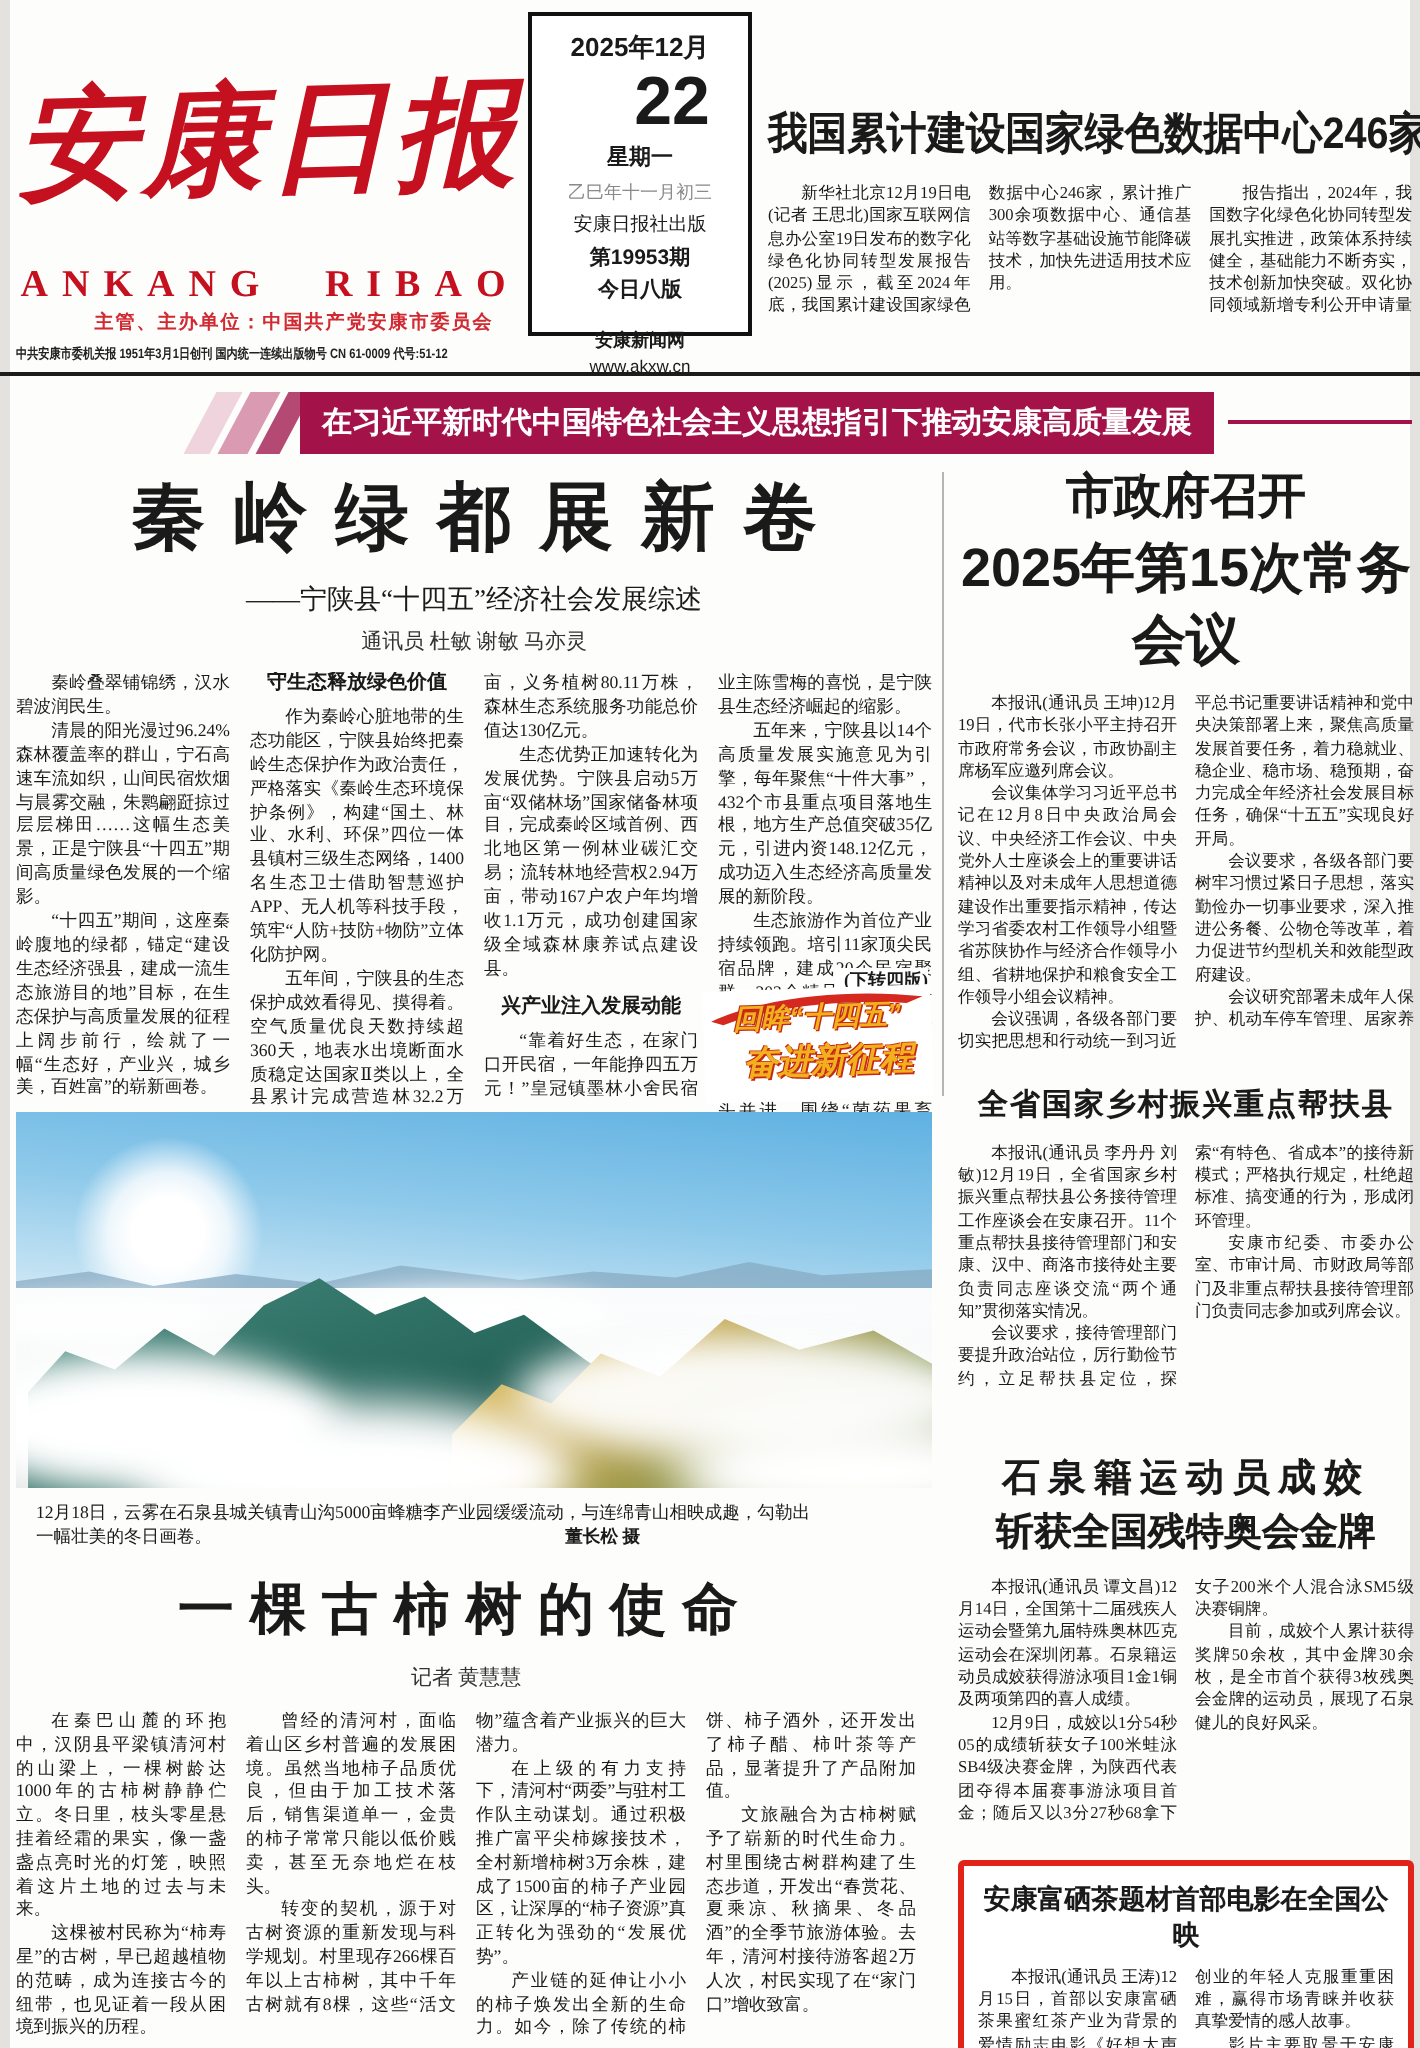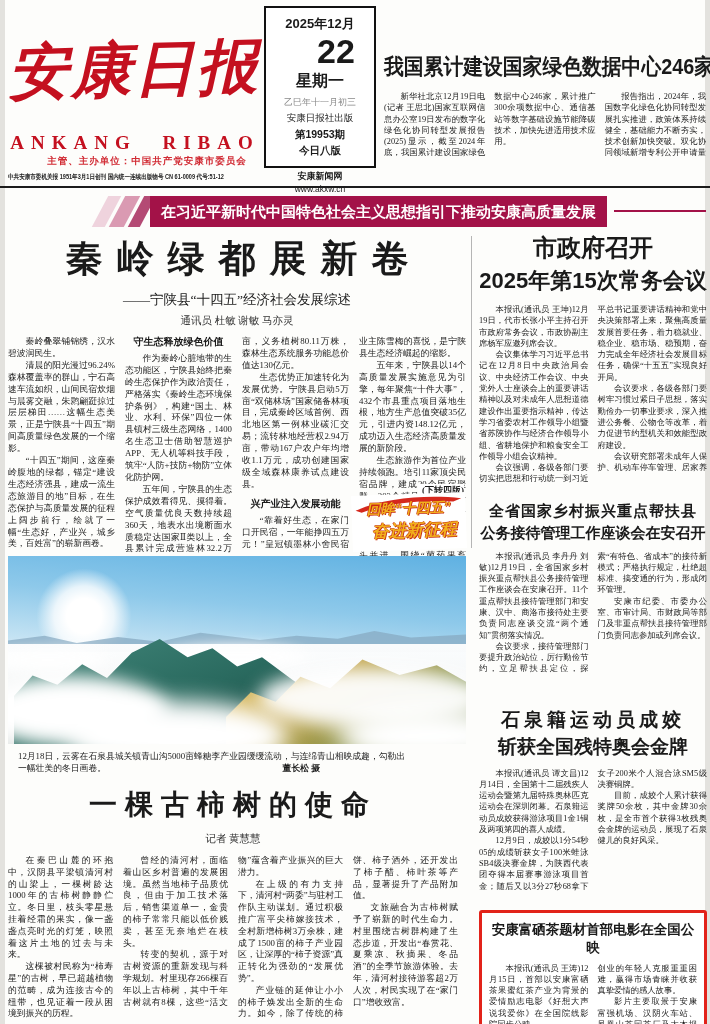--- a/index.html
+++ b/index.html
@@ -46,7 +46,7 @@
   }
   #date-box .month { font-size:13px; font-weight:bold; }
   #date-box .day { font-size:34px; font-weight:bold; line-height:1.1; font-family:"Liberation Sans",sans-serif;padding-left:32px; }
-  #date-box .weekday { font-size:16px; font-weight:bold; margin-top:1px; }
+  #date-box .weekday { font-size:11px; font-weight:bold; margin-top:1px; }
   #date-box .lunar { font-size:9px; color:#8a8a8a; margin-top:4px; }
   #date-box .publisher { font-size:9.5px; margin-top:3px; font-family:"Liberation Serif",serif; }
   #date-box .issue { font-size:10.5px; font-weight:bold; margin-top:3px; }

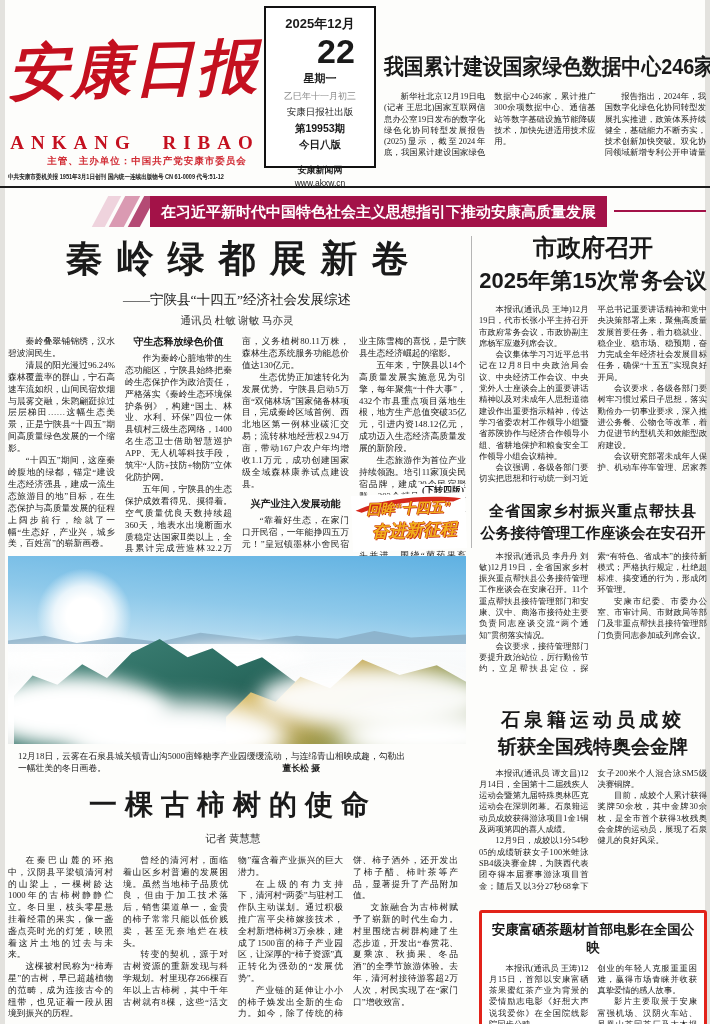--- a/index.html
+++ b/index.html
@@ -122,7 +122,7 @@
   
   #right-col { left:479px; top:232px; width:228px; }
   .head-a1 { text-align:center; font-size:24px; font-weight:900; font-family:"Liberation Sans",sans-serif; }
-  .head-a2 { text-align:center; font-size:22px; font-weight:900; font-family:"Liberation Sans",sans-serif; margin-top:2px; }
+  .head-a2 { text-align:center; font-size:27px; font-weight:900; font-family:"Liberation Sans",sans-serif; margin-top:2px; }
   .body-2col {
     column-count:2; column-gap:9px; column-fill:auto; overflow:hidden;
     font-size:8.3px; line-height:11.3px; text-align:justify;

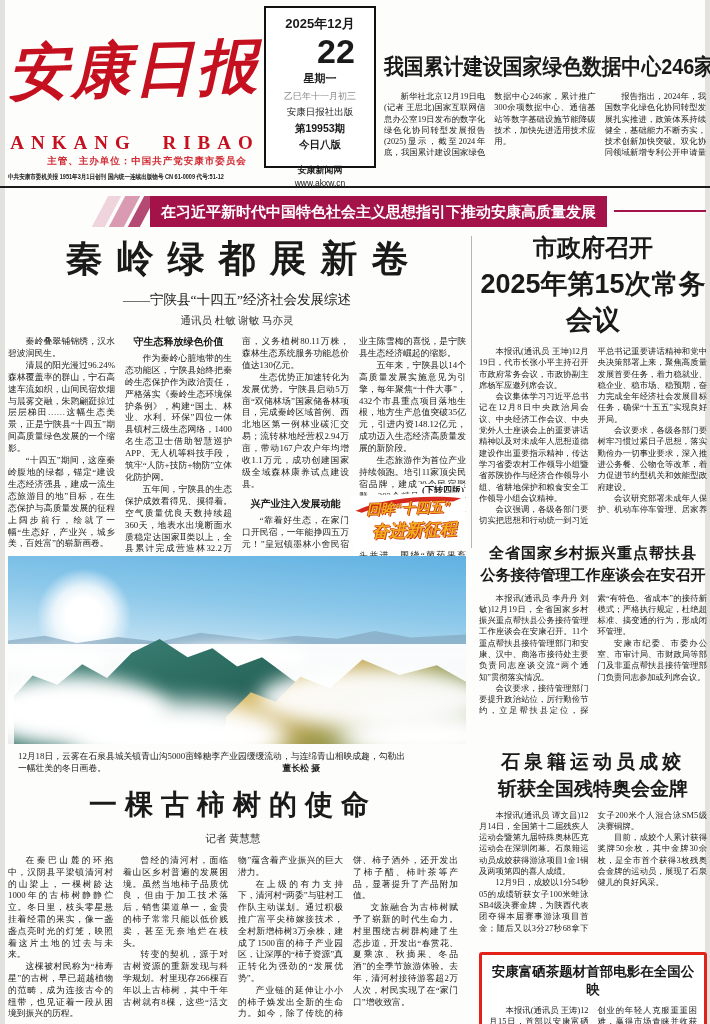--- a/index.html
+++ b/index.html
@@ -263,7 +263,6 @@
 
   <div id="head-b-wrap">
     <div class="head-b l1">全省国家乡村振兴重点帮扶县</div>
-    <div class="head-b">公务接待管理工作座谈会在安召开</div>
   </div>
   <div class="body-2col" id="body-b">
       <p>本报讯(通讯员 李丹丹 刘敏)12月19日，全省国家乡村振兴重点帮扶县公务接待管理工作座谈会在安康召开。11个重点帮扶县接待管理部门和安康、汉中、商洛市接待处主要负责同志座谈交流“两个通知”贯彻落实情况。</p>

